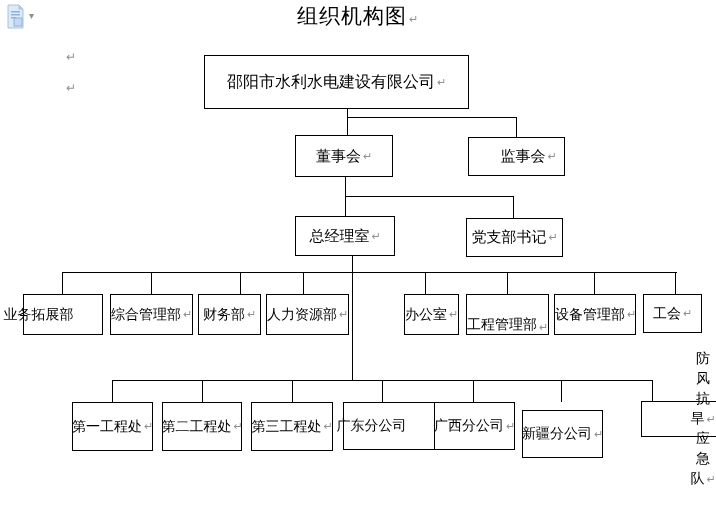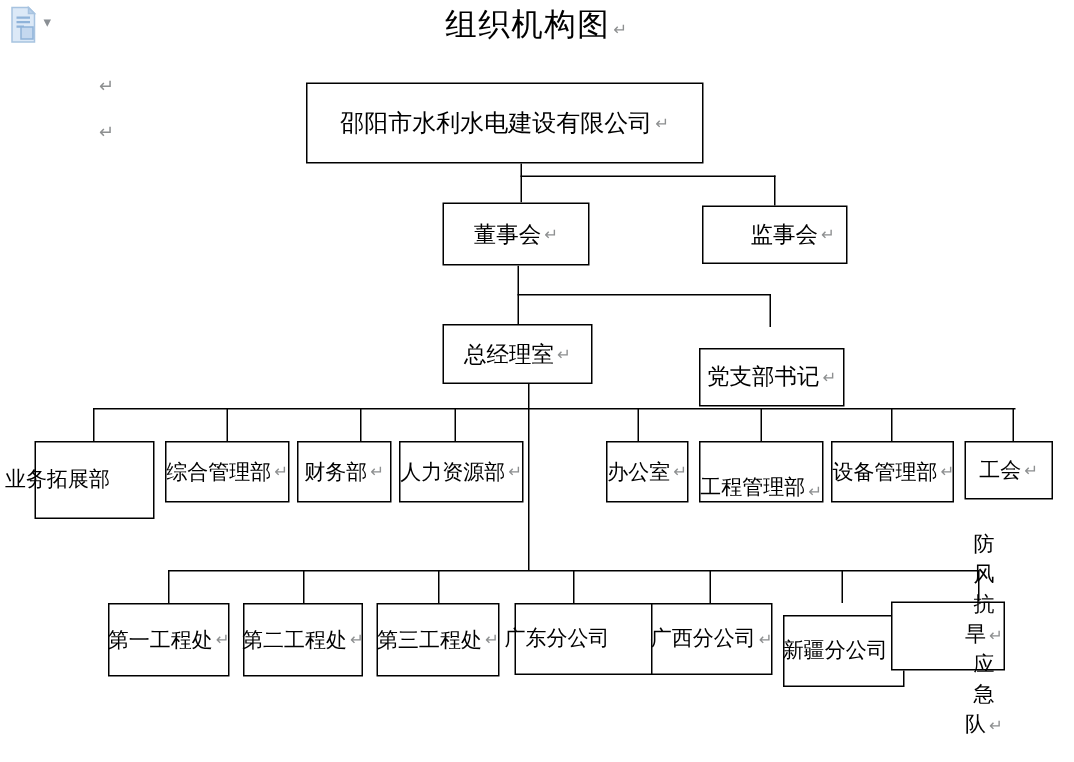--- a/index.html
+++ b/index.html
@@ -95,7 +95,7 @@
       <span>总经理室</span>
       <span class="pmark">↵</span>
     </div>
-  <div class="node lv2" style="left:466px;top:218px;width:97px;height:39px;margin-top:14px;">
+  <div class="node lv2" style="left:466px;top:218px;width:97px;height:39px;">
       <span>党支部书记</span>
       <span class="pmark">↵</span>
     </div>

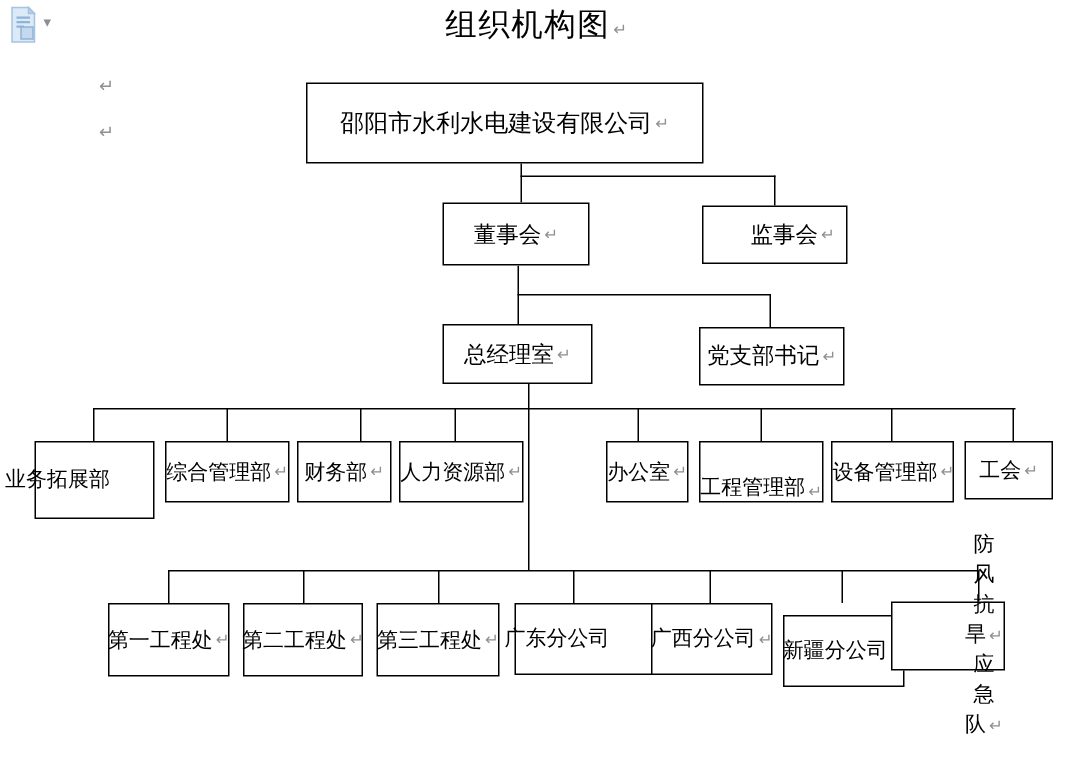--- a/index.html
+++ b/index.html
@@ -100,7 +100,7 @@
       <span class="pmark">↵</span>
     </div>
 
-  <div class="node lv45" style="left:23px;top:294px;width:80px;height:52px;gap:38px;">
+  <div class="node lv45" style="left:23px;top:294px;width:80px;height:41px;gap:38px;">
       <span>业务拓展部</span>
       <span class="pmark">↵</span>
     </div>

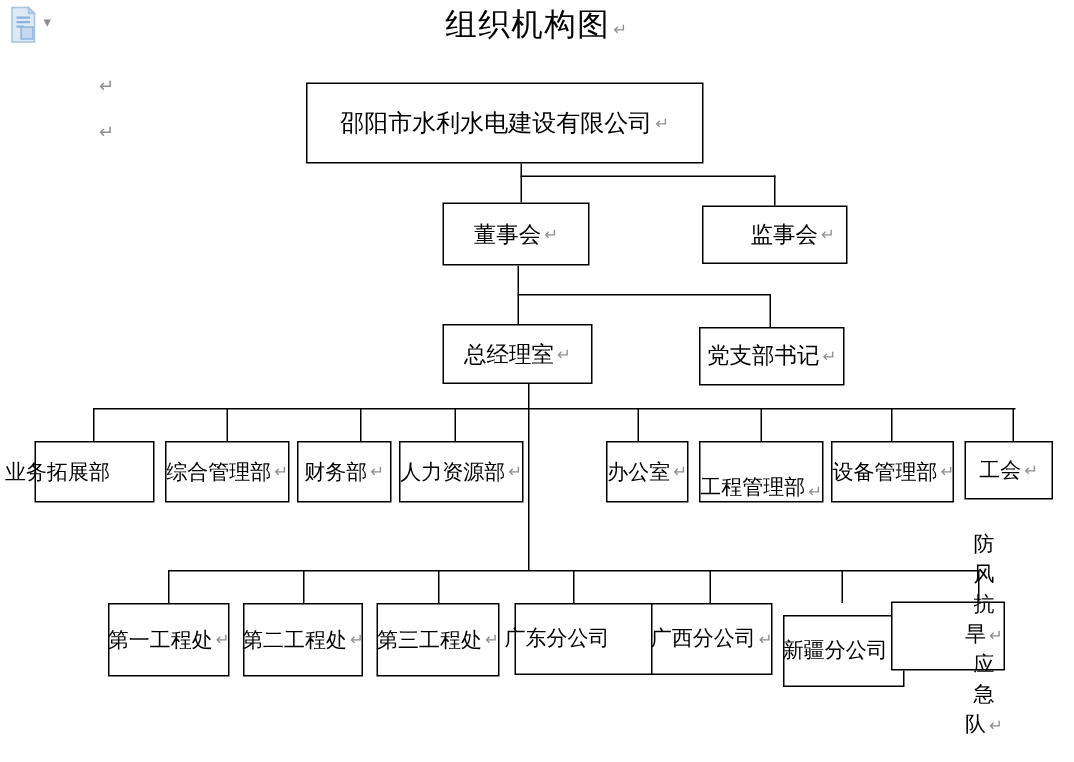--- a/index.html
+++ b/index.html
@@ -157,7 +157,7 @@
       <span>新疆分公司</span>
       <span class="pmark">↵</span>
     </div>
-  <div class="node lv45 two-line" style="left:594px;top:401px;width:76px;height:46px;padding-left:48px;">
+  <div class="node lv45 two-line" style="left:641px;top:401px;width:76px;height:36px;padding-left:48px;">
       <div><span>防风抗旱</span><span class="pmark">↵</span><br><span>应急队</span><span class="pmark">↵</span></div>
     </div>
 

